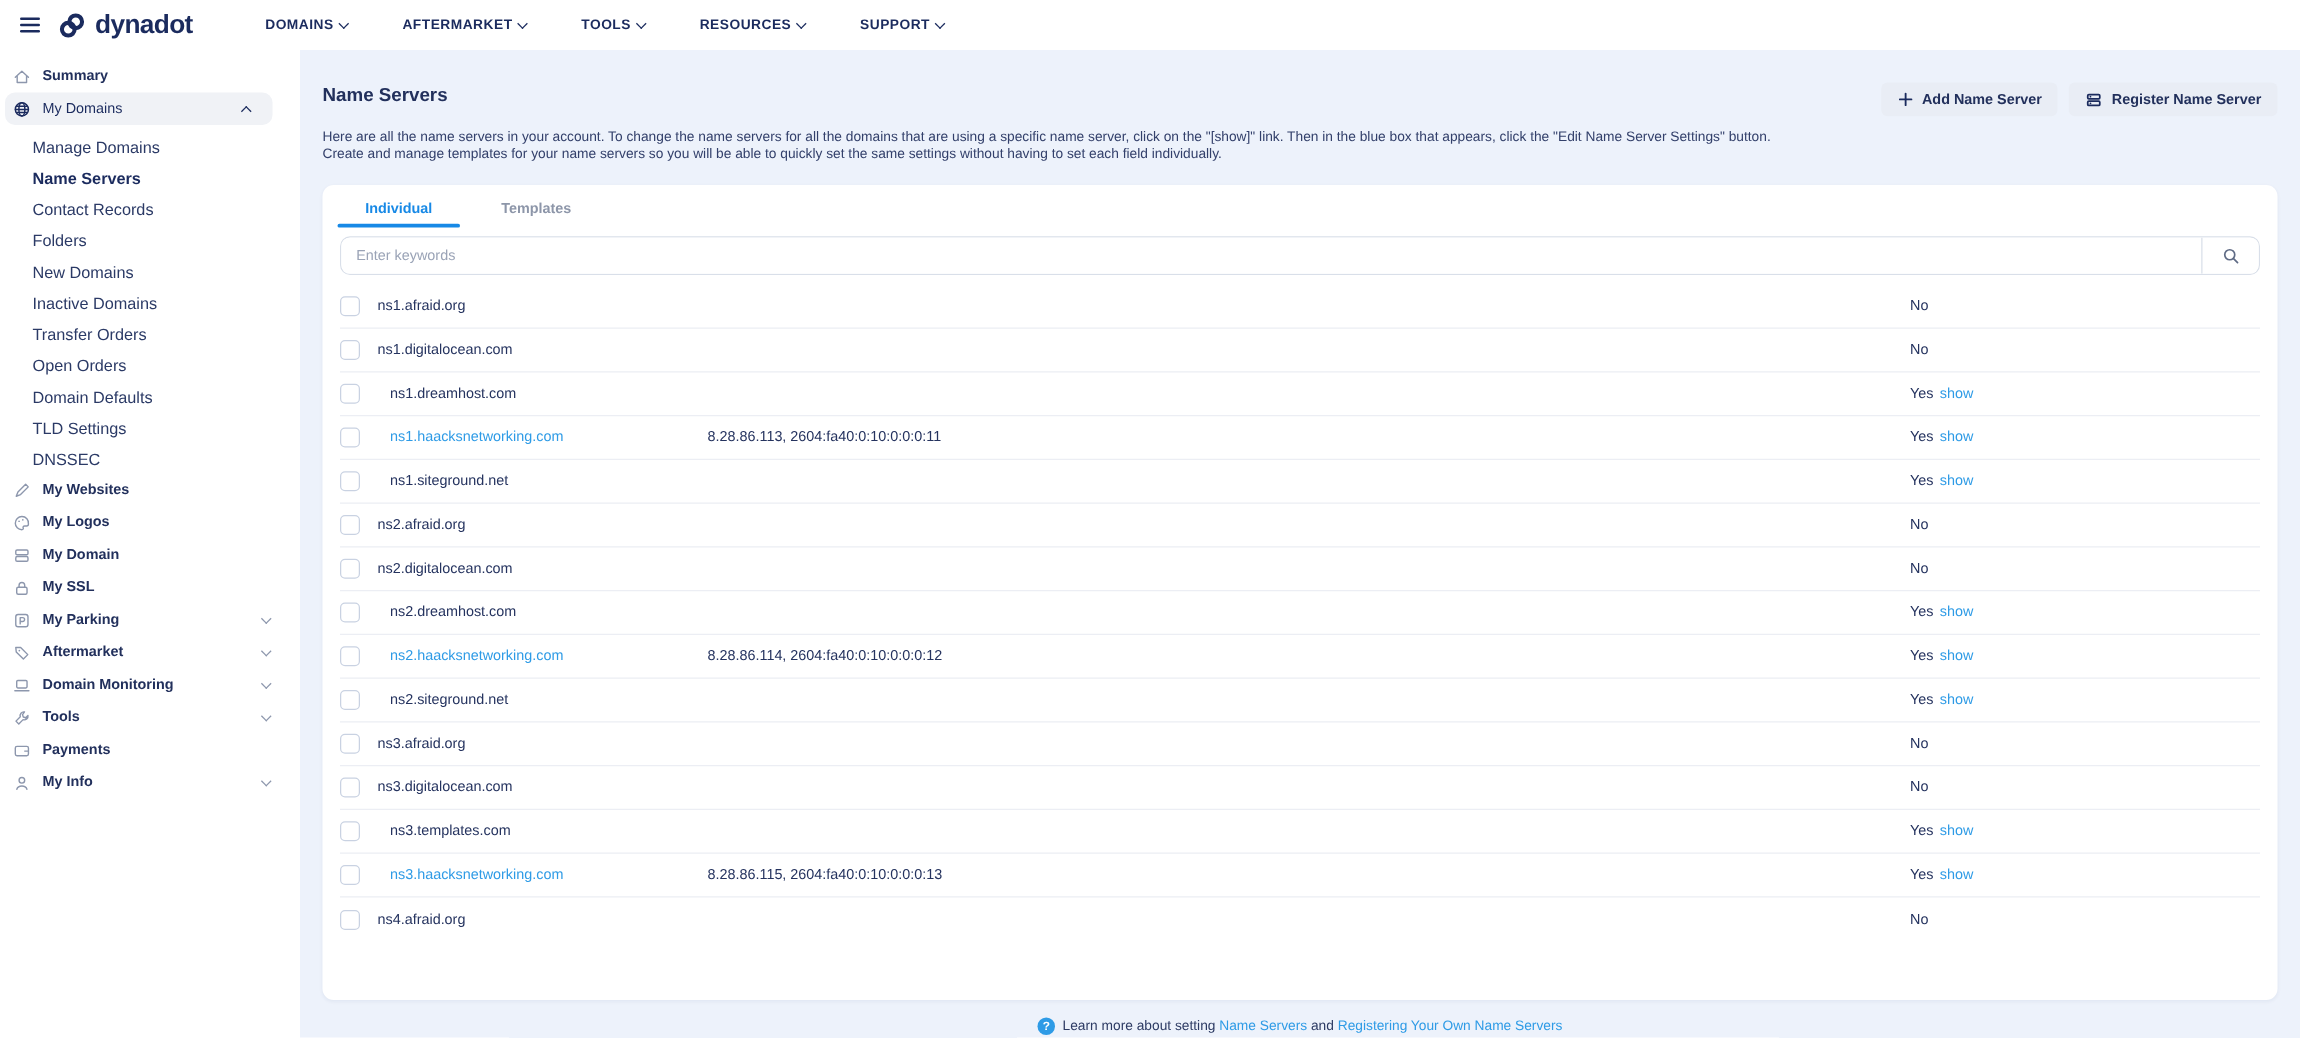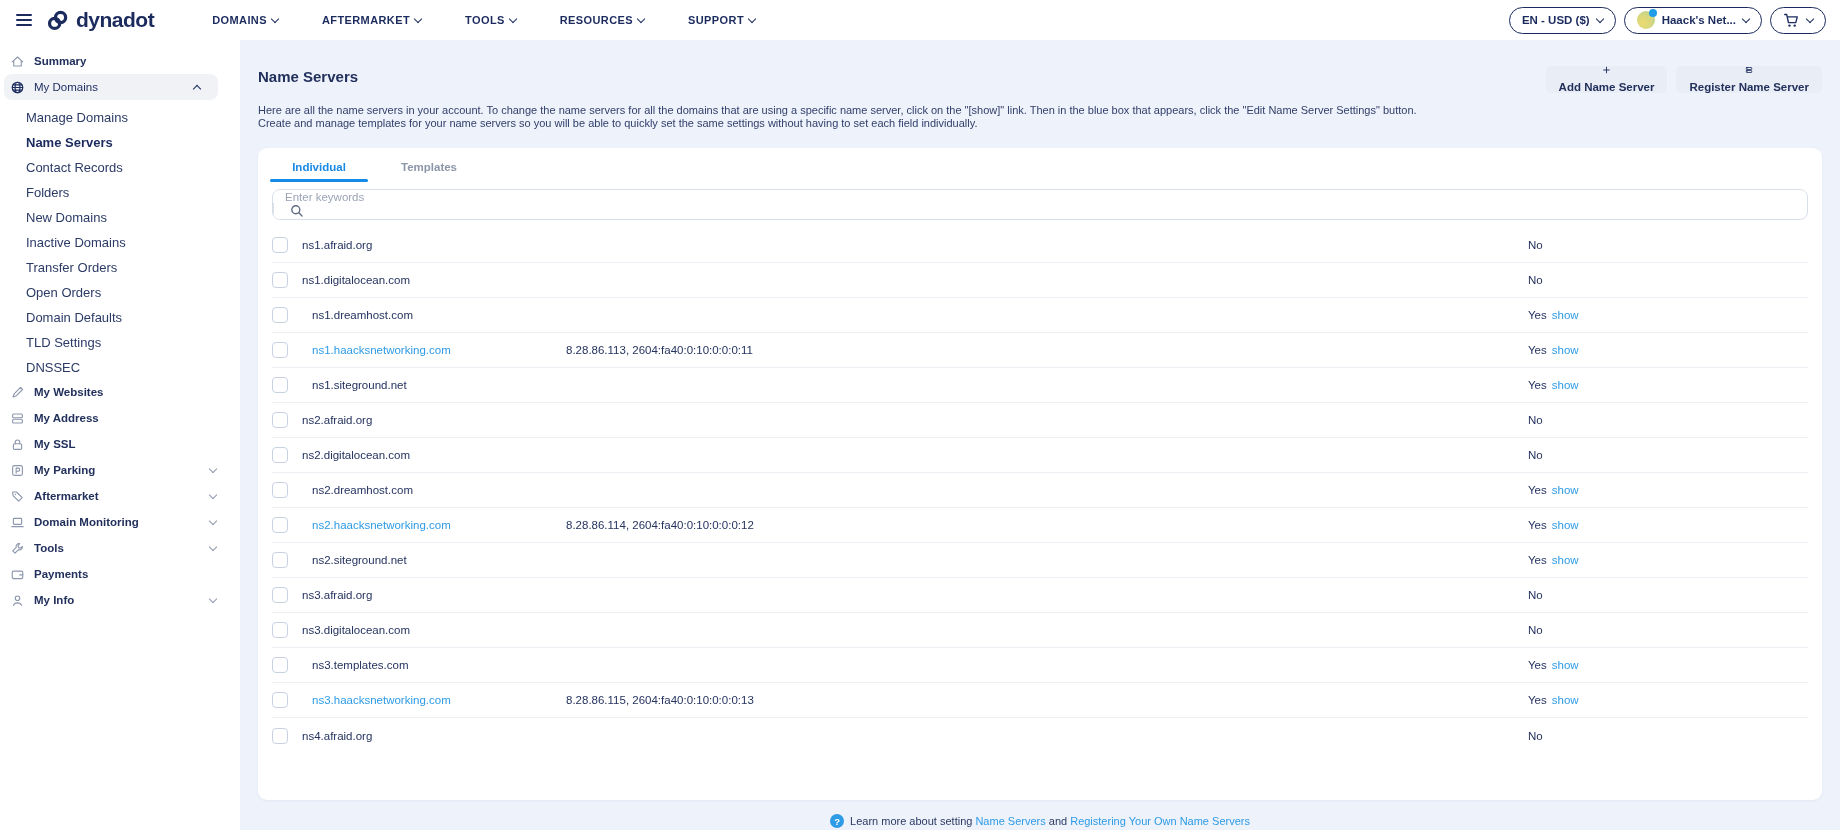--- a/index.html
+++ b/index.html
@@ -129,25 +129,6 @@
         <span class="chev"></span>
       </div>
   </nav>
-  <div class="topbar-right">
-    <div class="pill">
-      <span>EN - USD ($)</span>
-      <span class="chev"></span>
-    </div>
-    <div class="pill">
-      <span class="avatar"></span>
-      <span>Haack's Net...</span>
-      <span class="chev"></span>
-    </div>
-    <div class="pill">
-      <svg width="17" height="17" viewBox="0 0 20 20">
-        <path d="M2 3h2.4l2 9.5h8.6l1.8-6.8H5.2" class="icon-navy" stroke-width="1.8"></path>
-        <circle cx="7.6" cy="16" r="1.4" fill="#1b2b5e"></circle>
-          <circle cx="13.8" cy="16" r="1.4" fill="#1b2b5e"></circle>
-      </svg>
-      <span class="chev"></span>
-    </div>
-  </div>
 </header>
 
 <aside class="sidebar">

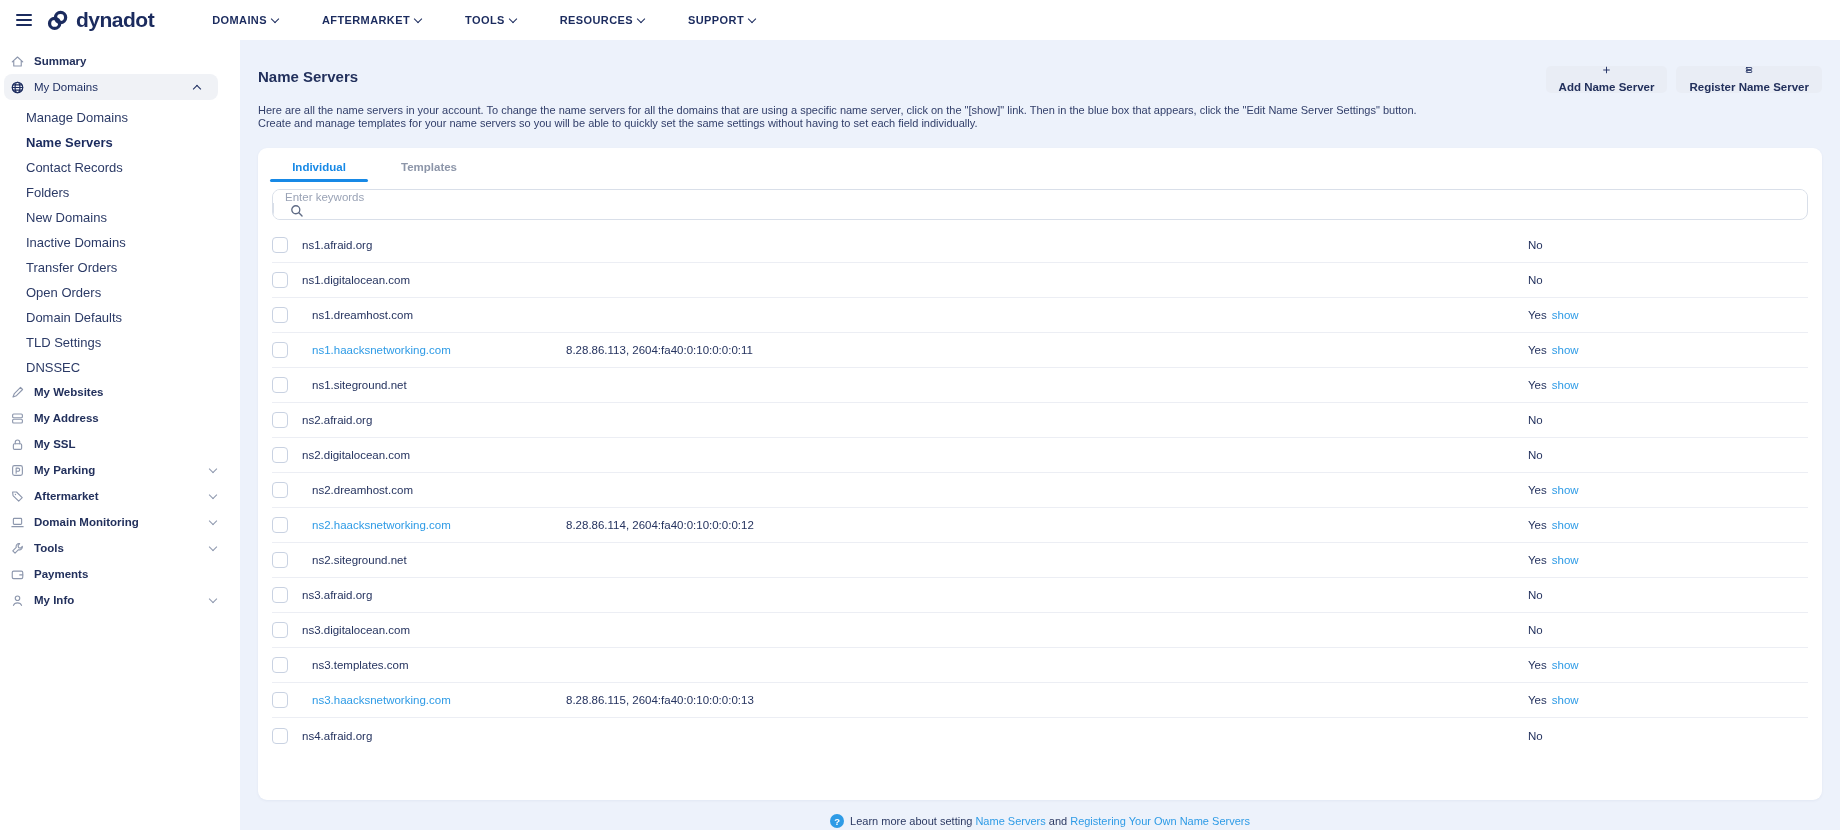--- a/index.html
+++ b/index.html
@@ -48,7 +48,7 @@
   .header-buttons { position:absolute; right:18px; top:26px; display:flex; gap:9px; }
   .hbtn { height:27px; background:#e9edf5; border:none; border-radius:5px; display:flex; align-items:center;
           gap:7px; padding:0 13px; font-size:11.5px; font-weight:700; color:#22305c; cursor:pointer;
-          font-family:inherit;flex-direction:column; }
+          font-family:inherit; }
   .desc { position:absolute; left:18px; top:64px; font-size:11px; line-height:13px; color:#33406b; }
 
   .card { position:absolute; left:18px; right:18px; top:108px; height:652px; background:#fff;

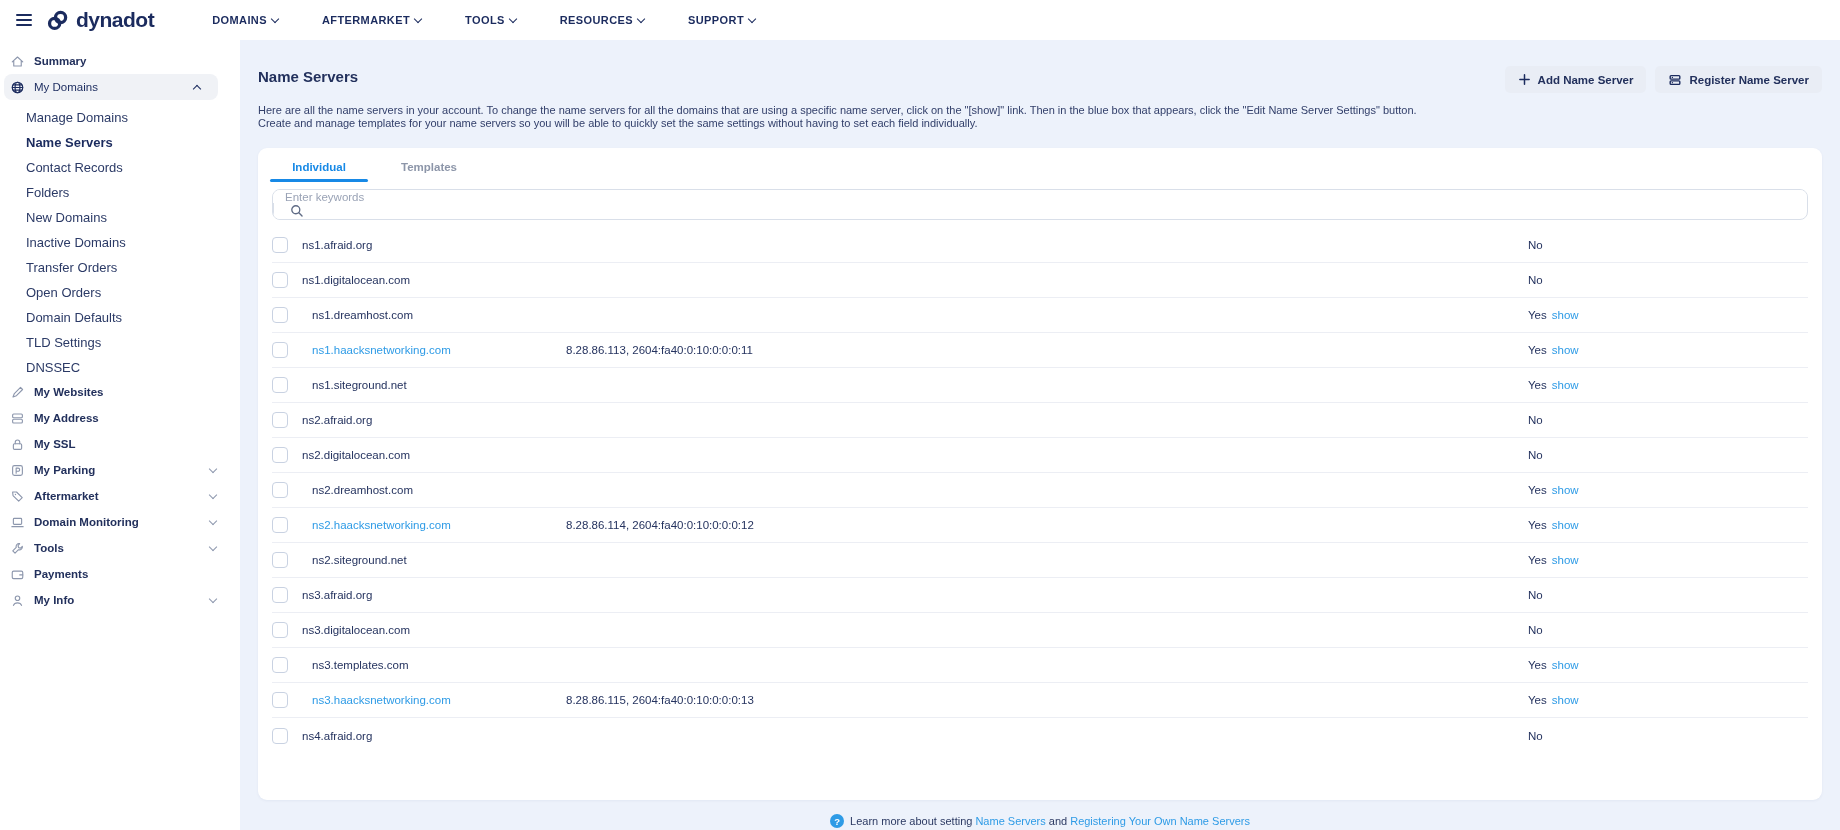--- a/index.html
+++ b/index.html
@@ -60,7 +60,7 @@
   .tab.active::after { content:""; position:absolute; left:0; right:0; bottom:0; height:3px;
                        background:#1789e6; border-radius:2px; }
   .searchwrap { margin:7px 14px 0; height:31px; border:1px solid #d9dfe9; border-radius:8px;
-                display:flex; overflow:hidden; background:#fff;flex-direction:column; }
+                display:flex; overflow:hidden; background:#fff; }
   .searchwrap input { flex:1; border:none; outline:none; padding:0 12px; font-size:11.5px;
                       font-family:inherit; color:#22305c; }
   .searchwrap input::placeholder { color:#9aa3b6; }

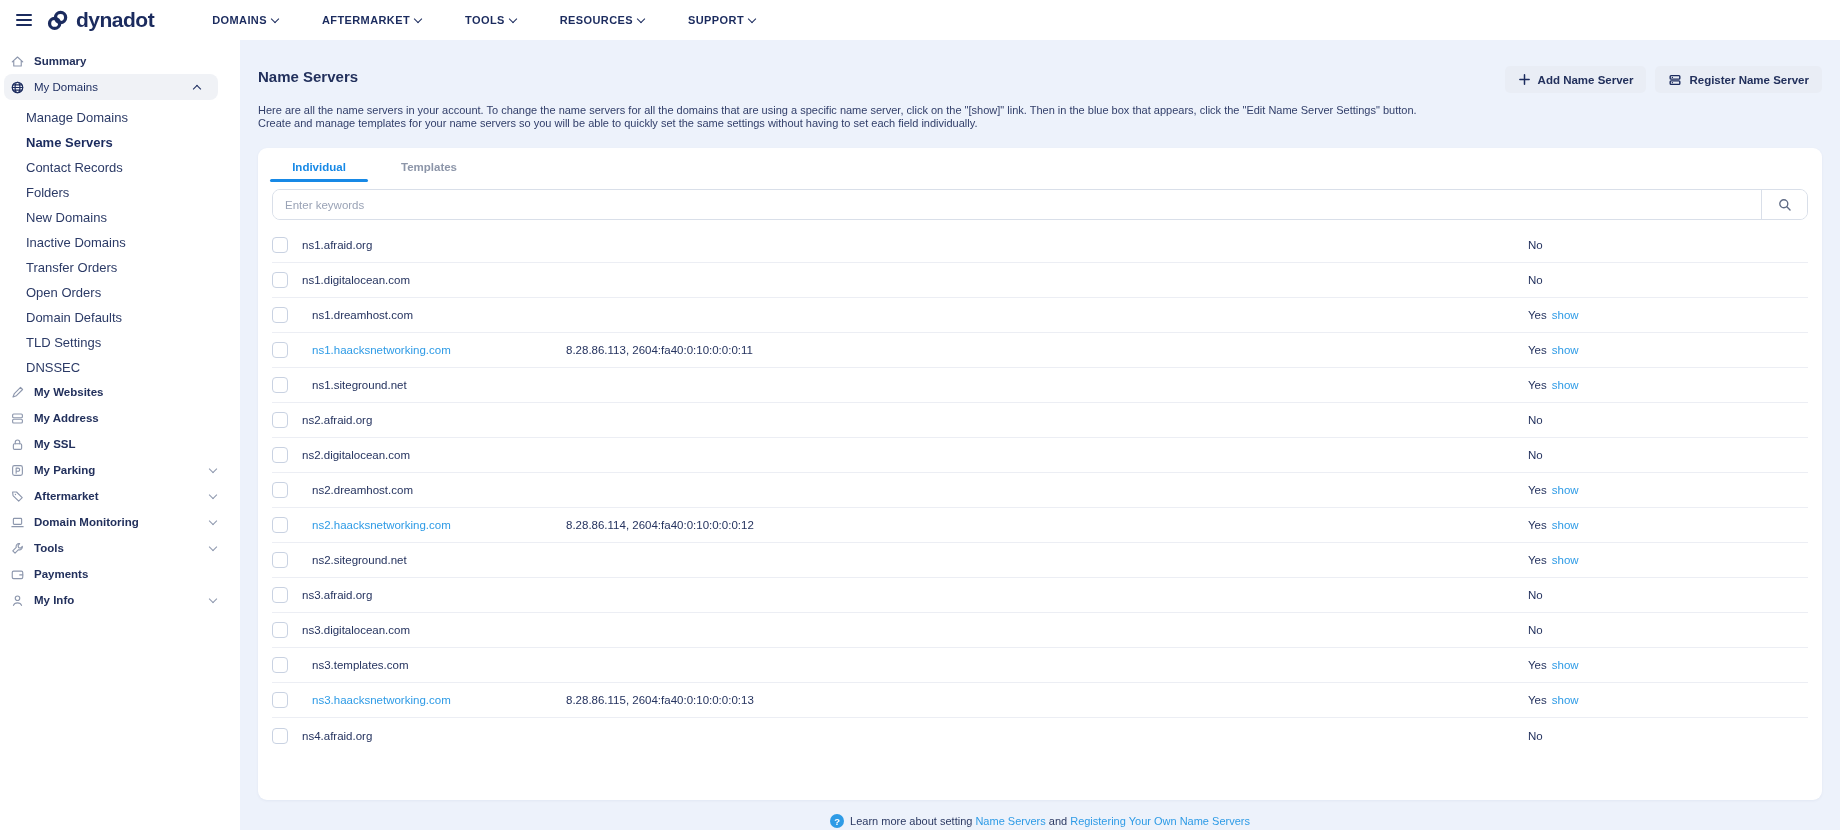--- a/index.html
+++ b/index.html
@@ -189,6 +189,14 @@
   </div>
   <div class="side-item">
     <svg width="15" height="15" viewBox="0 0 20 20">
+      <path d="M10 3a7 7 0 1 0 0 14c1.2 0 1.8-.8 1.4-1.8-.5-1.2.2-2.2 1.5-2.2H15a2 2 0 0 0 2-2A7 7 0 0 0 10 3z" class="icon-stroke"></path>
+      <circle cx="7" cy="8" r=".9" fill="#8d97ad"></circle>
+        <circle cx="11" cy="6.5" r=".9" fill="#8d97ad"></circle>
+    </svg>
+    <span class="grow">My Logos</span>
+  </div>
+  <div class="side-item">
+    <svg width="15" height="15" viewBox="0 0 20 20">
         <rect x="3.5" y="4" width="13" height="5" rx="1.4" class="icon-stroke"></rect>
         <rect x="3.5" y="11" width="13" height="5" rx="1.4" class="icon-stroke"></rect>
       </svg>

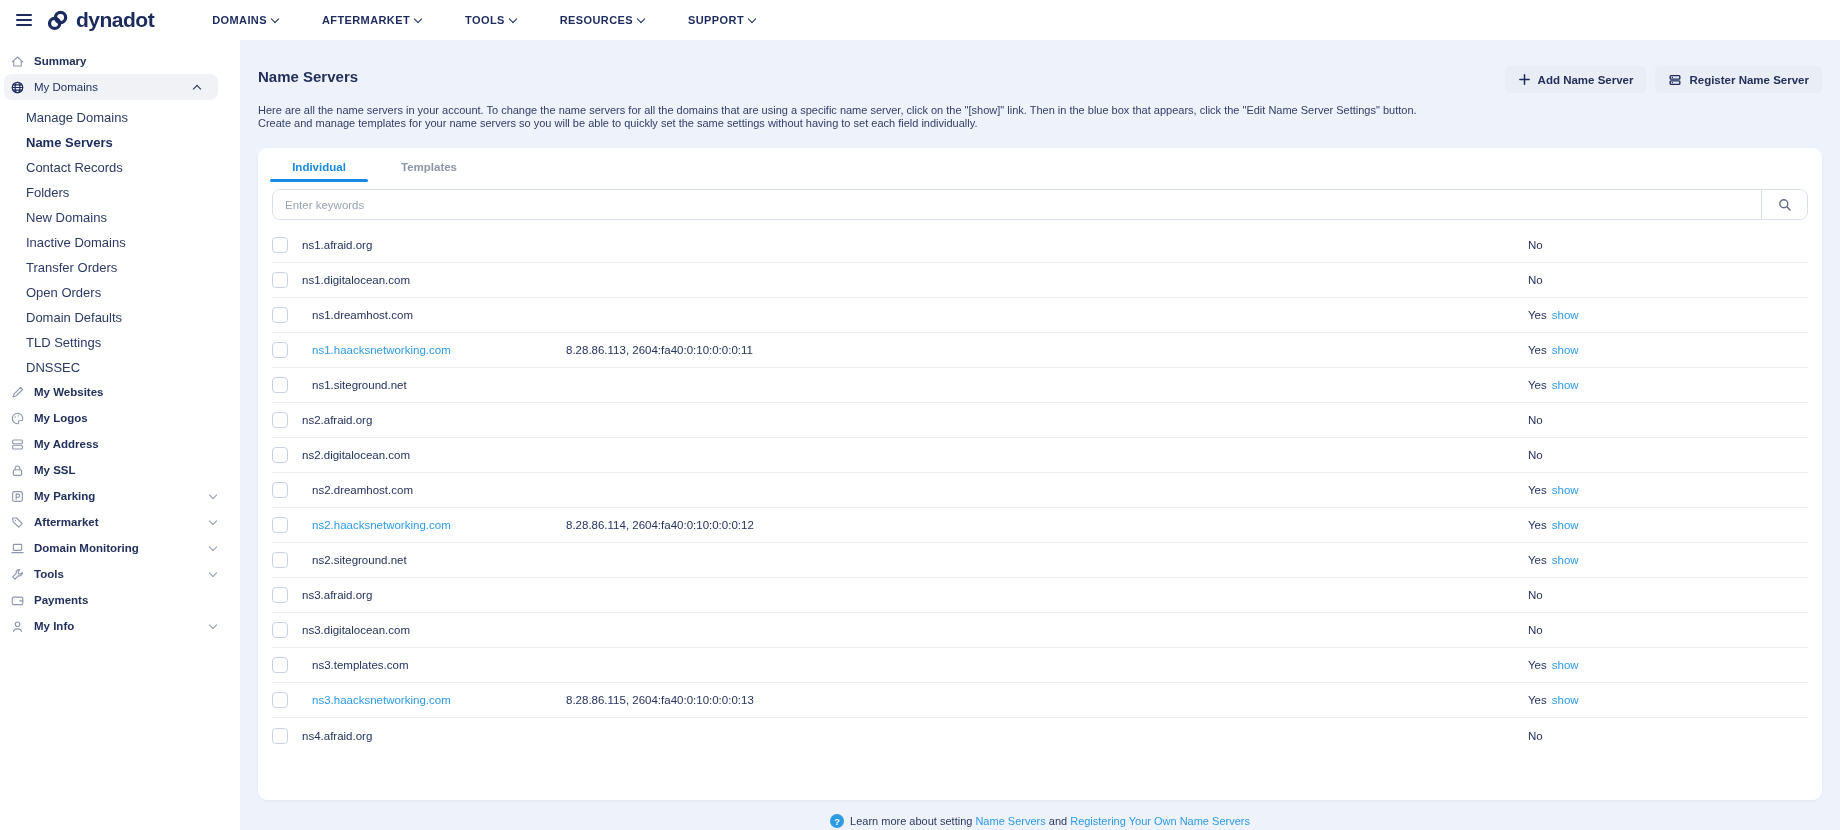--- a/index.html
+++ b/index.html
@@ -200,7 +200,7 @@
         <rect x="3.5" y="4" width="13" height="5" rx="1.4" class="icon-stroke"></rect>
         <rect x="3.5" y="11" width="13" height="5" rx="1.4" class="icon-stroke"></rect>
       </svg>
-    <span class="grow">My Address</span>
+    <span class="grow">My Domain</span>
   </div>
   <div class="side-item">
     <svg width="15" height="15" viewBox="0 0 20 20">

